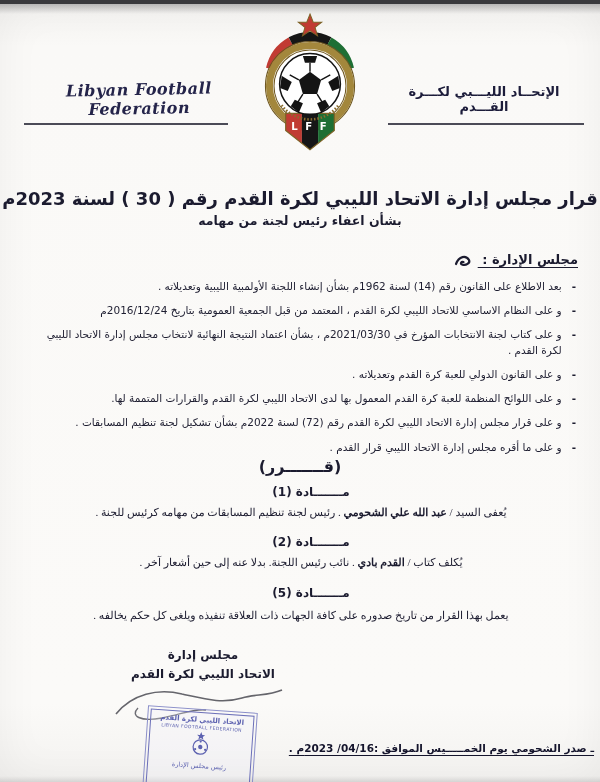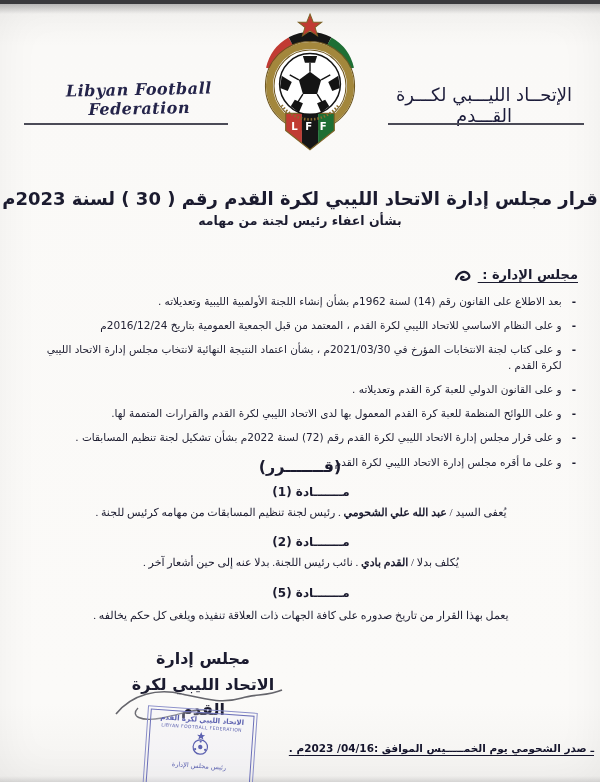--- a/index.html
+++ b/index.html
@@ -10,7 +10,7 @@
 
   
   .hdr-en{position:absolute;left:20px;top:80px;width:238px;text-align:center;font-family:"DejaVu Serif",serif;font-style:italic;font-weight:bold;font-size:16px;color:#24244a;letter-spacing:.5px;transform:rotate(-1.2deg);}
-  .hdr-ar{position:absolute;right:16px;top:84px;width:200px;text-align:center;font-weight:normal;font-size:18px;color:#1c1c3a;direction:rtl;}
+  .hdr-ar{position:absolute;right:16px;top:84px;width:200px;text-align:center;font-weight:bold;font-size:13px;color:#1c1c3a;direction:rtl;}
   .rule{position:absolute;top:123px;height:2px;background:#4b4b57;}
   .rule.left{left:24px;width:204px;}
   .rule.right{right:16px;width:196px;}

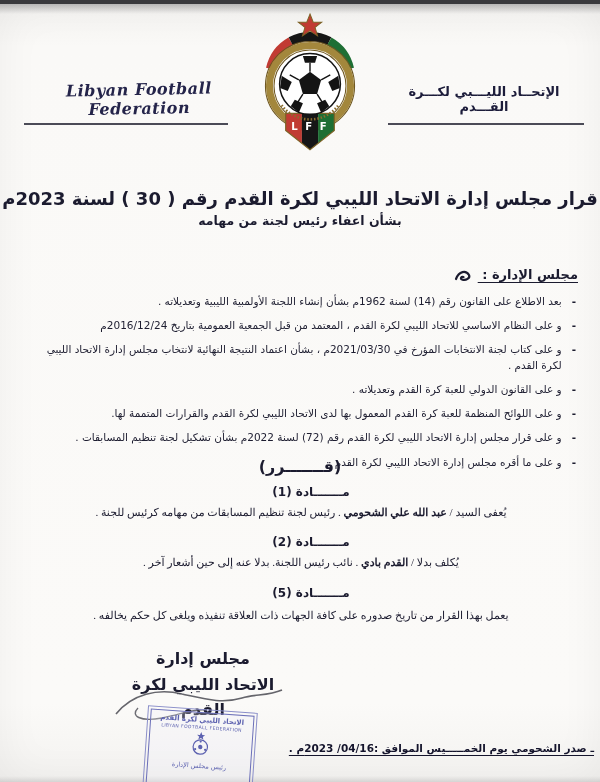--- a/index.html
+++ b/index.html
@@ -22,7 +22,7 @@
   .title .t2{font-size:12.5px;font-weight:bold;margin-top:4px;}
 
   
-  .preamble{position:absolute;top:267px;left:30px;right:22px;direction:rtl;}
+  .preamble{position:absolute;top:252px;left:30px;right:22px;direction:rtl;}
   .preamble-heading{text-align:right;font-size:13px;font-weight:bold;}
   .preamble-heading .ut{text-decoration:underline;text-underline-offset:3px;}
   .pen-mark{display:inline-block;vertical-align:middle;margin-right:6px;}

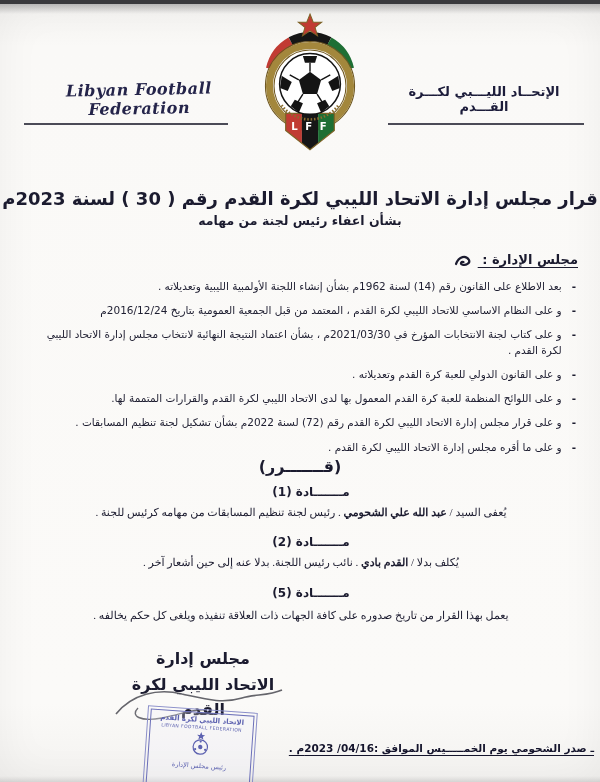--- a/index.html
+++ b/index.html
@@ -141,7 +141,7 @@
         </li>
       <li>
           <span class="dash">-</span>
-          <span>و على ما أقره مجلس إدارة الاتحاد الليبي لكرة القدم .</span>
+          <span>و على ما أقره مجلس إدارة الاتحاد الليبي قرار القدم .</span>
         </li>
     </ul>
   </div>

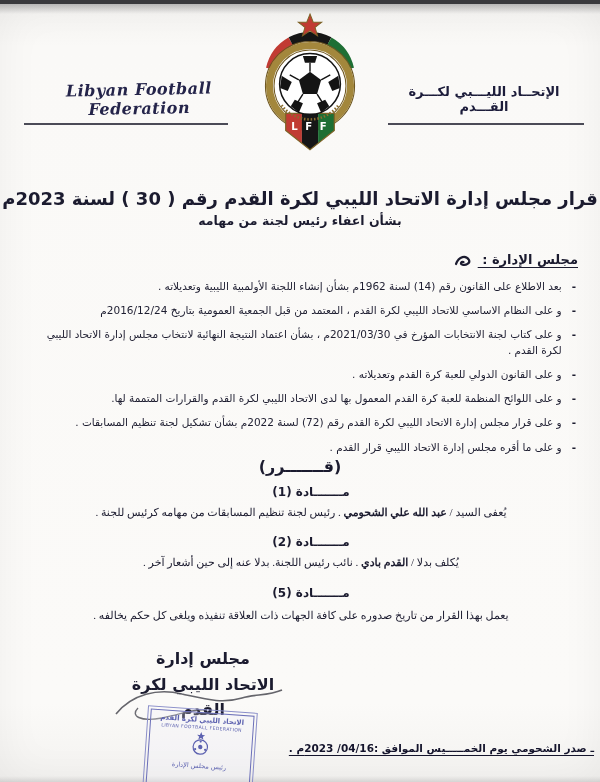--- a/index.html
+++ b/index.html
@@ -156,7 +156,7 @@
 
     <div class="art-label gap">مـــــــادة (2)</div>
     <div class="art-text">
-      <span>يُكلف بدلا / </span><span class="nm">القدم بادي</span><span> . نائب رئيس اللجنة. بدلا عنه إلى حين أشعار آخر .</span>
+      <span>يُكلف كتاب / </span><span class="nm">القدم بادي</span><span> . نائب رئيس اللجنة. بدلا عنه إلى حين أشعار آخر .</span>
     </div>
 
     <div class="art-label gap">مـــــــادة (5)</div>

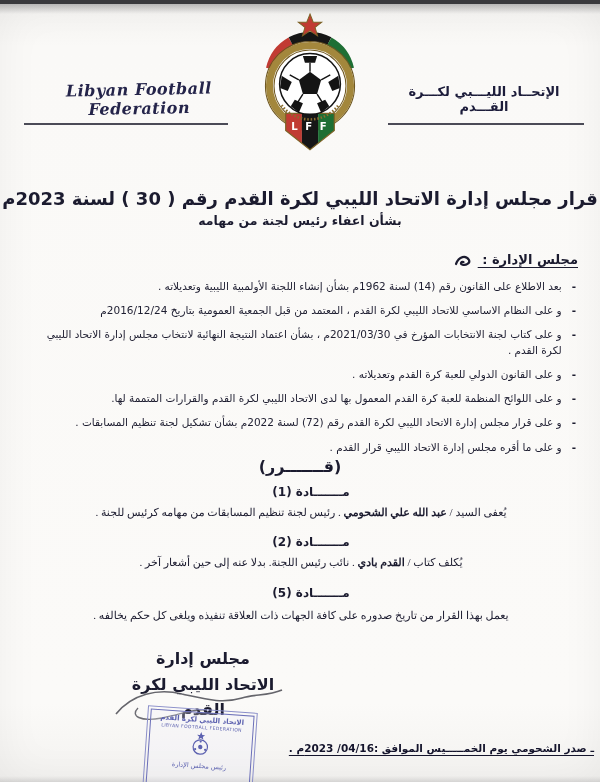--- a/index.html
+++ b/index.html
@@ -41,7 +41,7 @@
 
   
   .sig-block{position:absolute;left:108px;top:646px;width:190px;text-align:center;direction:rtl;}
-  .sig-line{font-size:16px;font-weight:bold;line-height:1.6;}
+  .sig-line{font-size:12px;font-weight:bold;line-height:1.6;}
   .sig-squiggle{position:absolute;left:2px;top:38px;}
   .stamp{position:absolute;left:40px;top:66px;width:104px;height:78px;border:1.5px solid #6b6fb8;outline:1px solid #8a8ec9;outline-offset:2px;transform:rotate(4deg);color:#5d62b0;text-align:center;padding-top:3px;box-sizing:border-box;background:rgba(240,240,250,.25);}
   .stamp .s-ar{font-size:7px;font-weight:bold;direction:rtl;}

